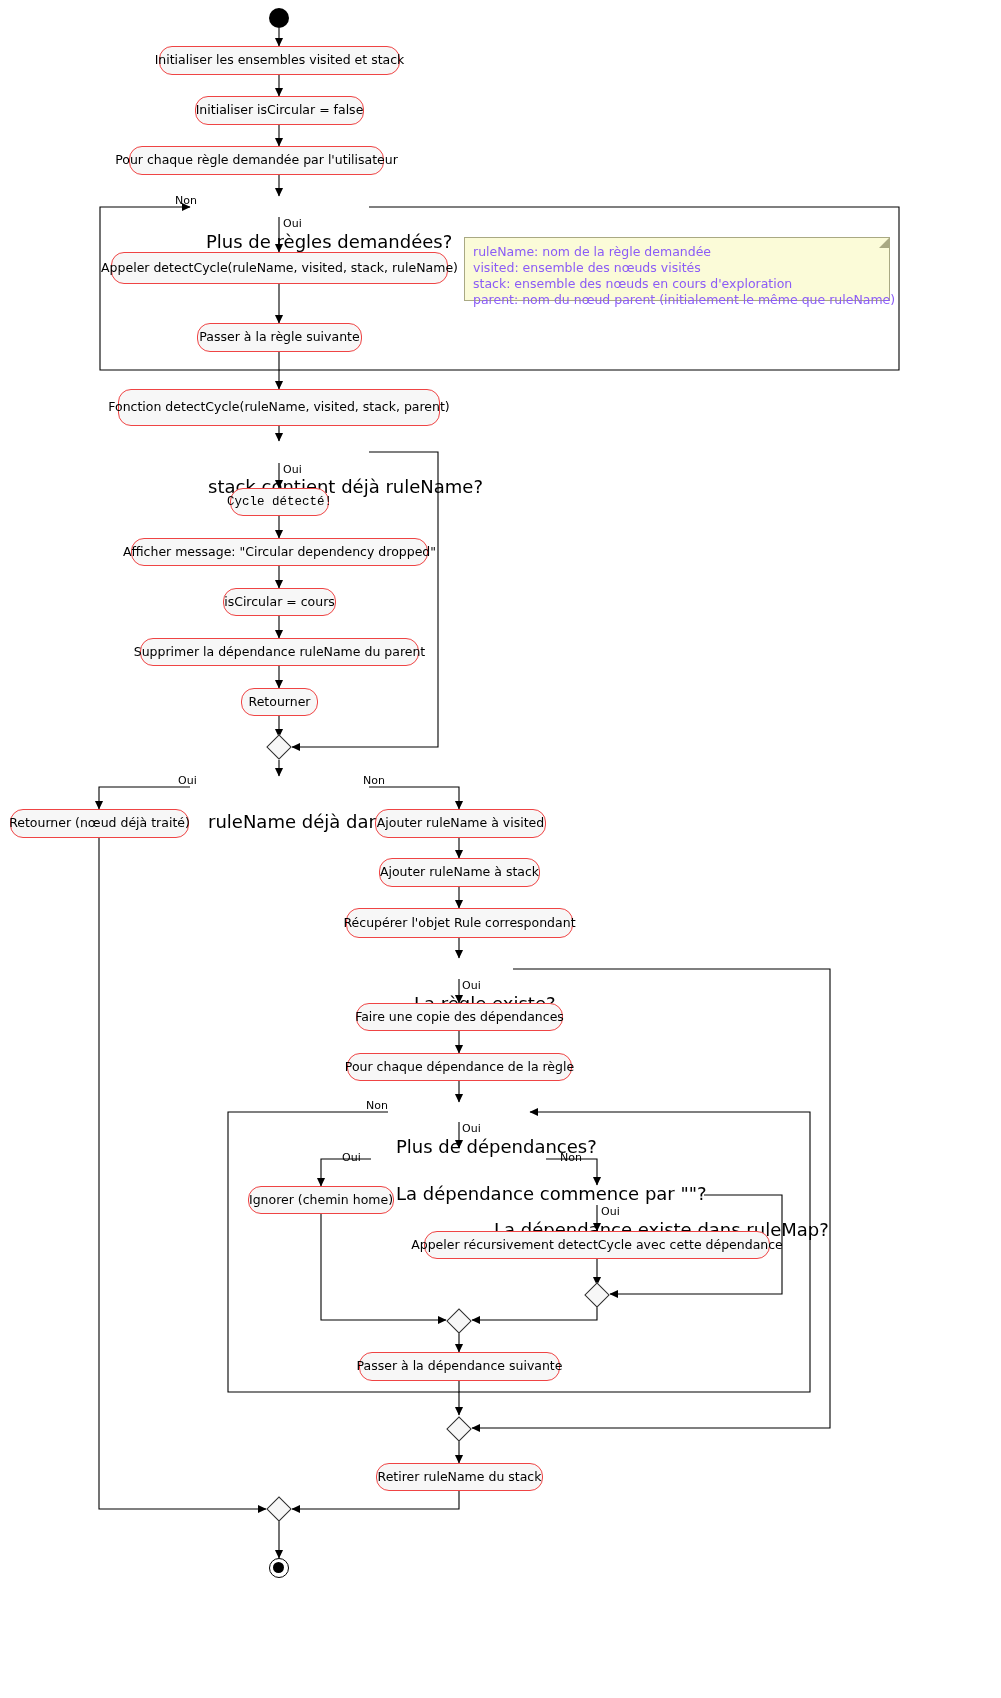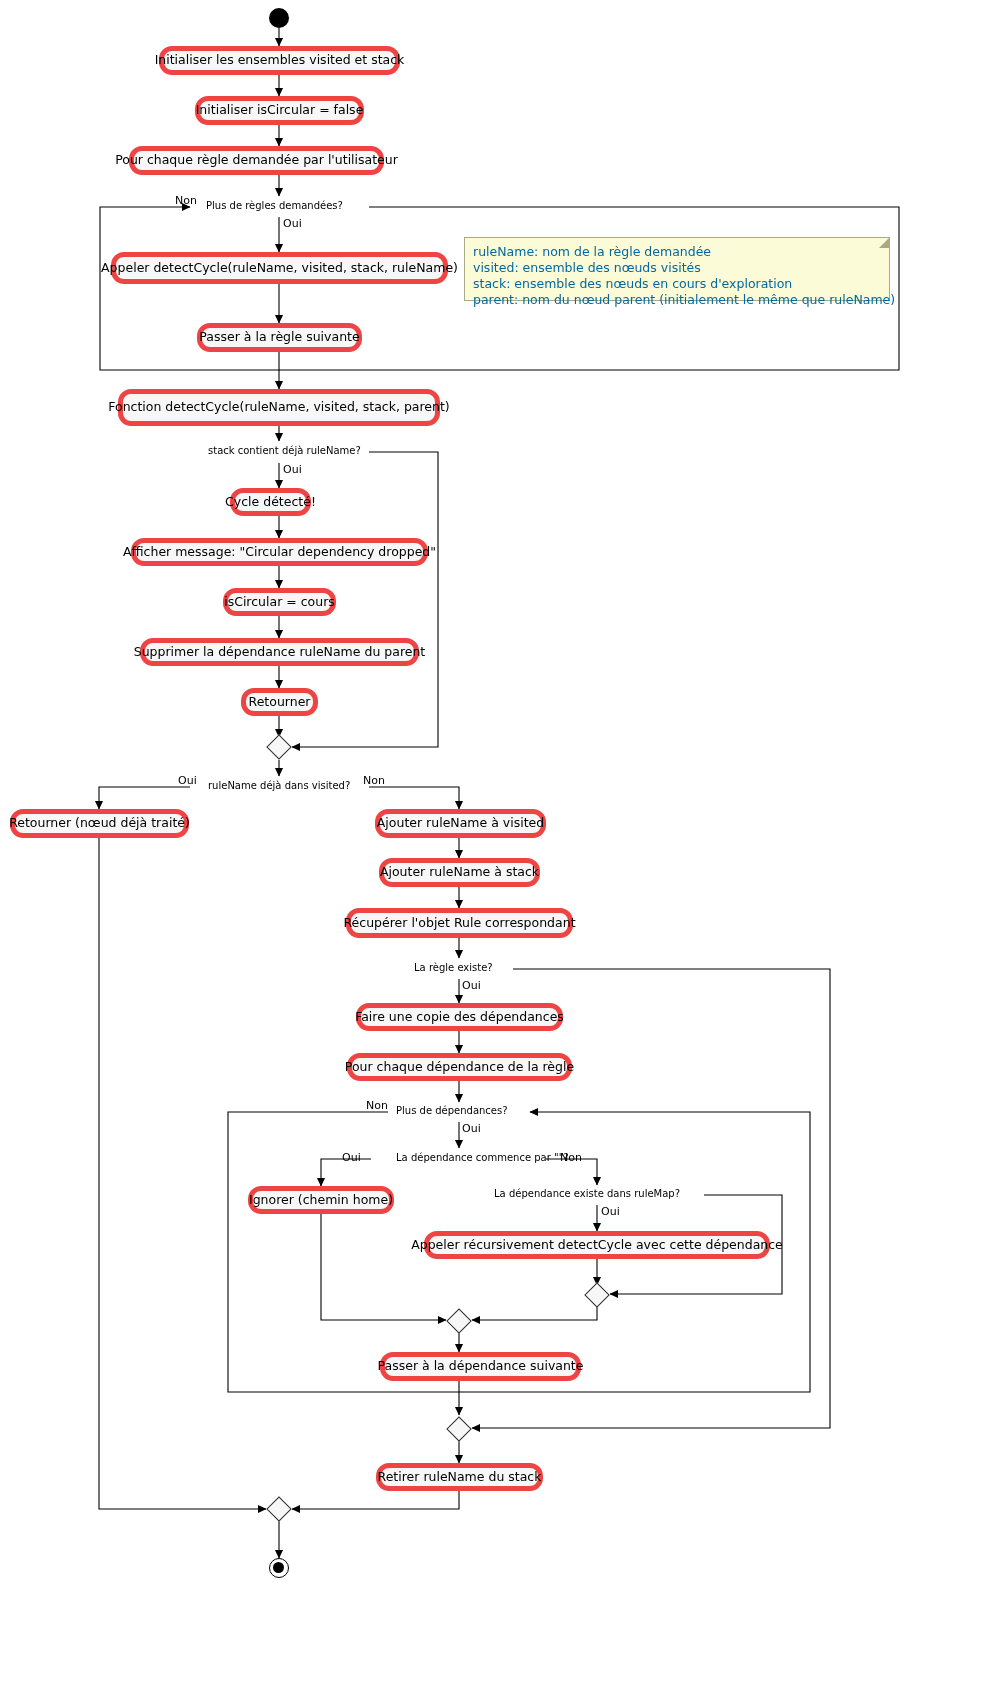--- a/index.html
+++ b/index.html
@@ -29,7 +29,7 @@
     position: absolute;
     box-sizing: border-box;
     background: #f7f7f7;
-    border: 5px solid #ef4444;
+    border: 1px solid #ef4444;
     border-radius: 13px;
     color: #000000;
     font-size: 12.5px;

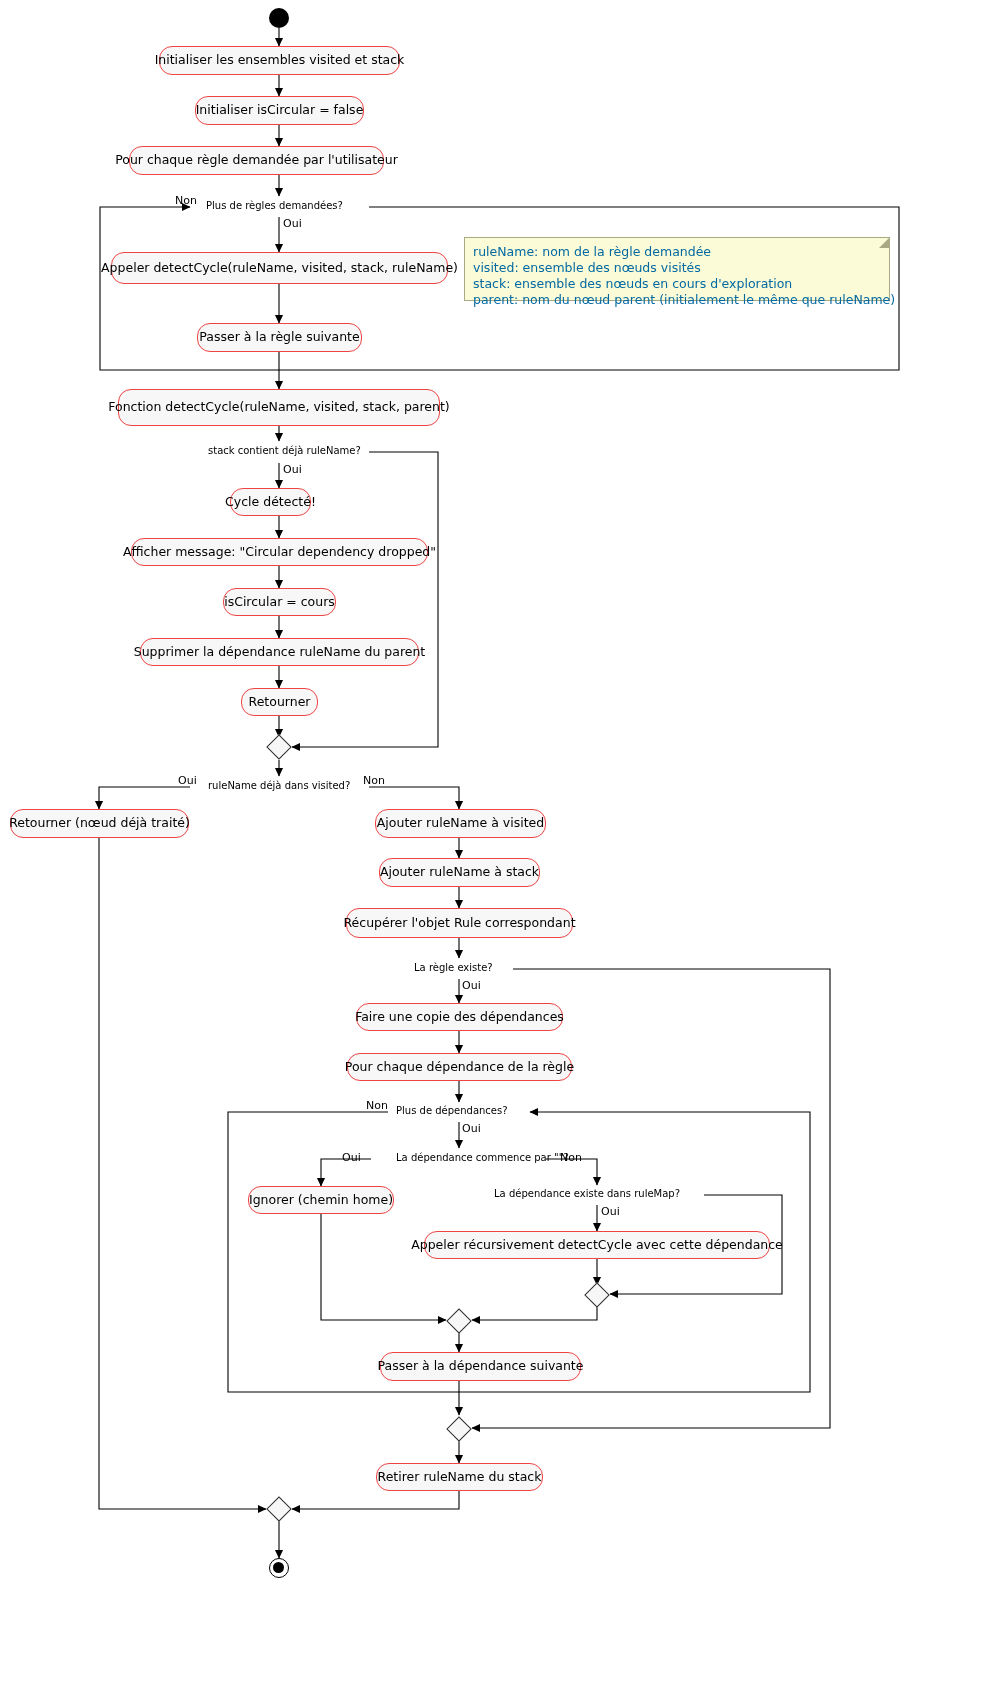--- a/index.html
+++ b/index.html
@@ -50,9 +50,10 @@
   .hexlabel {
     position: absolute;
     color: #000000;
-    font-size: 10px;
+    font-size: 18px;
     white-space: nowrap;
     line-height: 1;
+    margin-top: 32px;
   }
   .edge-label {
     position: absolute;

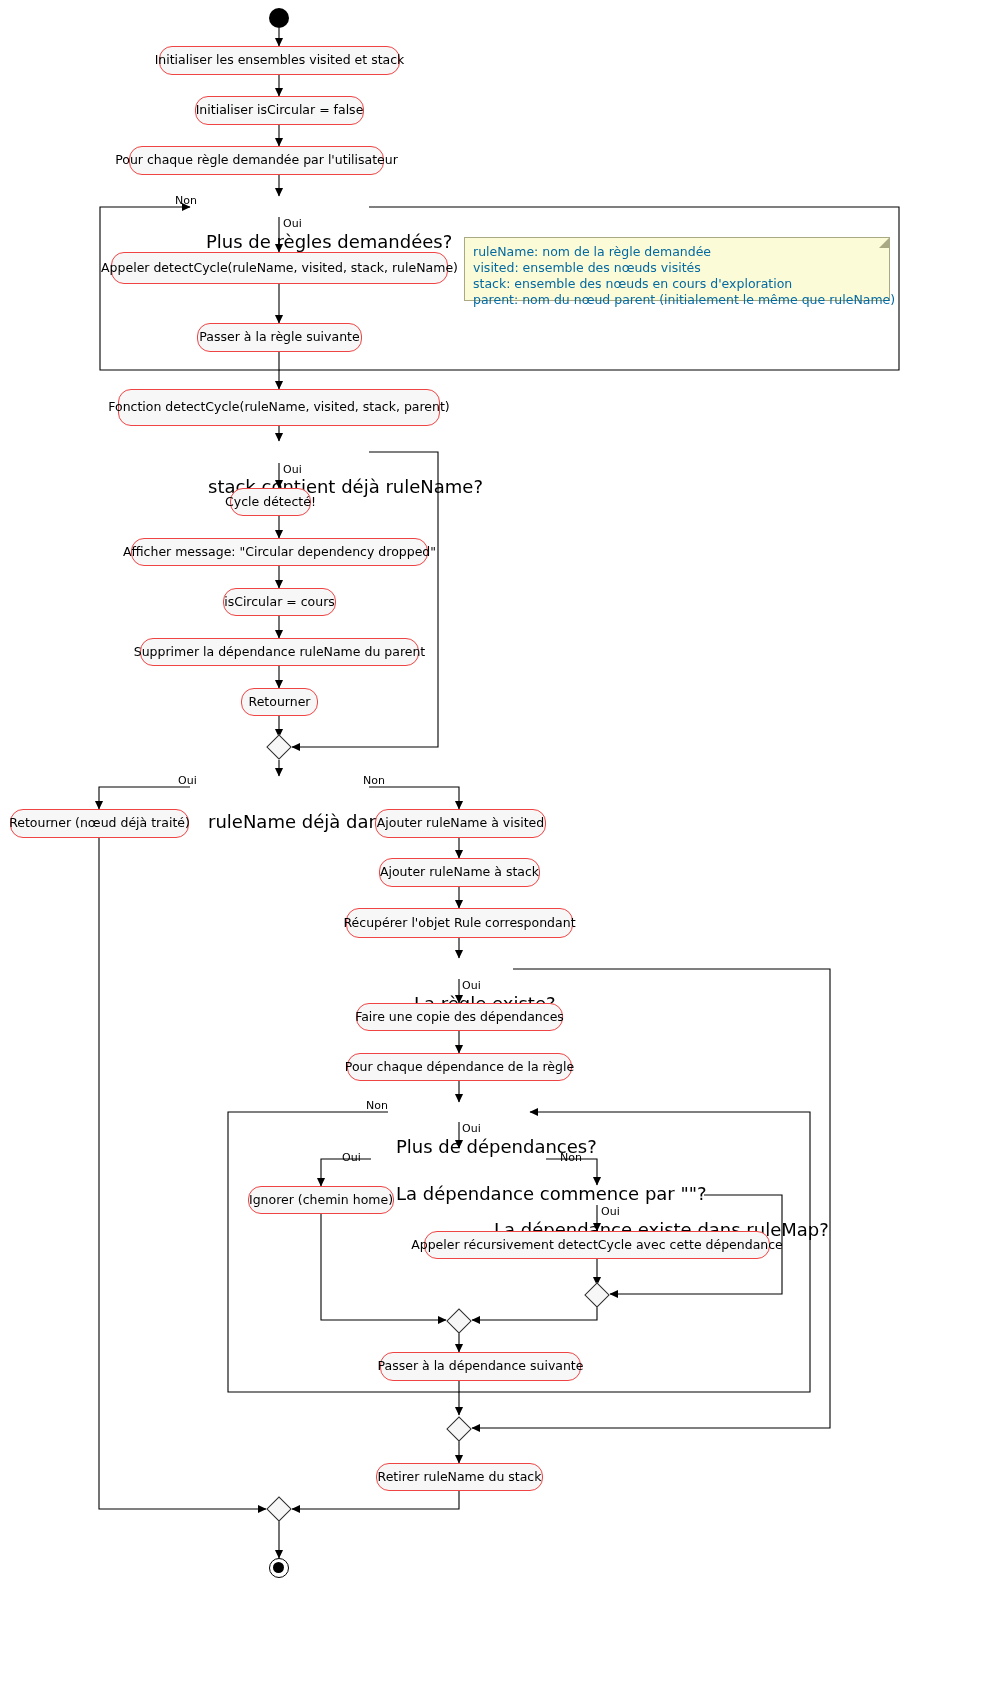--- a/index.html
+++ b/index.html
@@ -68,7 +68,7 @@
     background: #fbfbd8;
     border: 1px solid #a9a983;
     font-size: 12.5px;
-    color: #0369a1;
+    color: #8b5cf6;
     padding: 6px 8px;
     line-height: 1.28;
     white-space: pre;

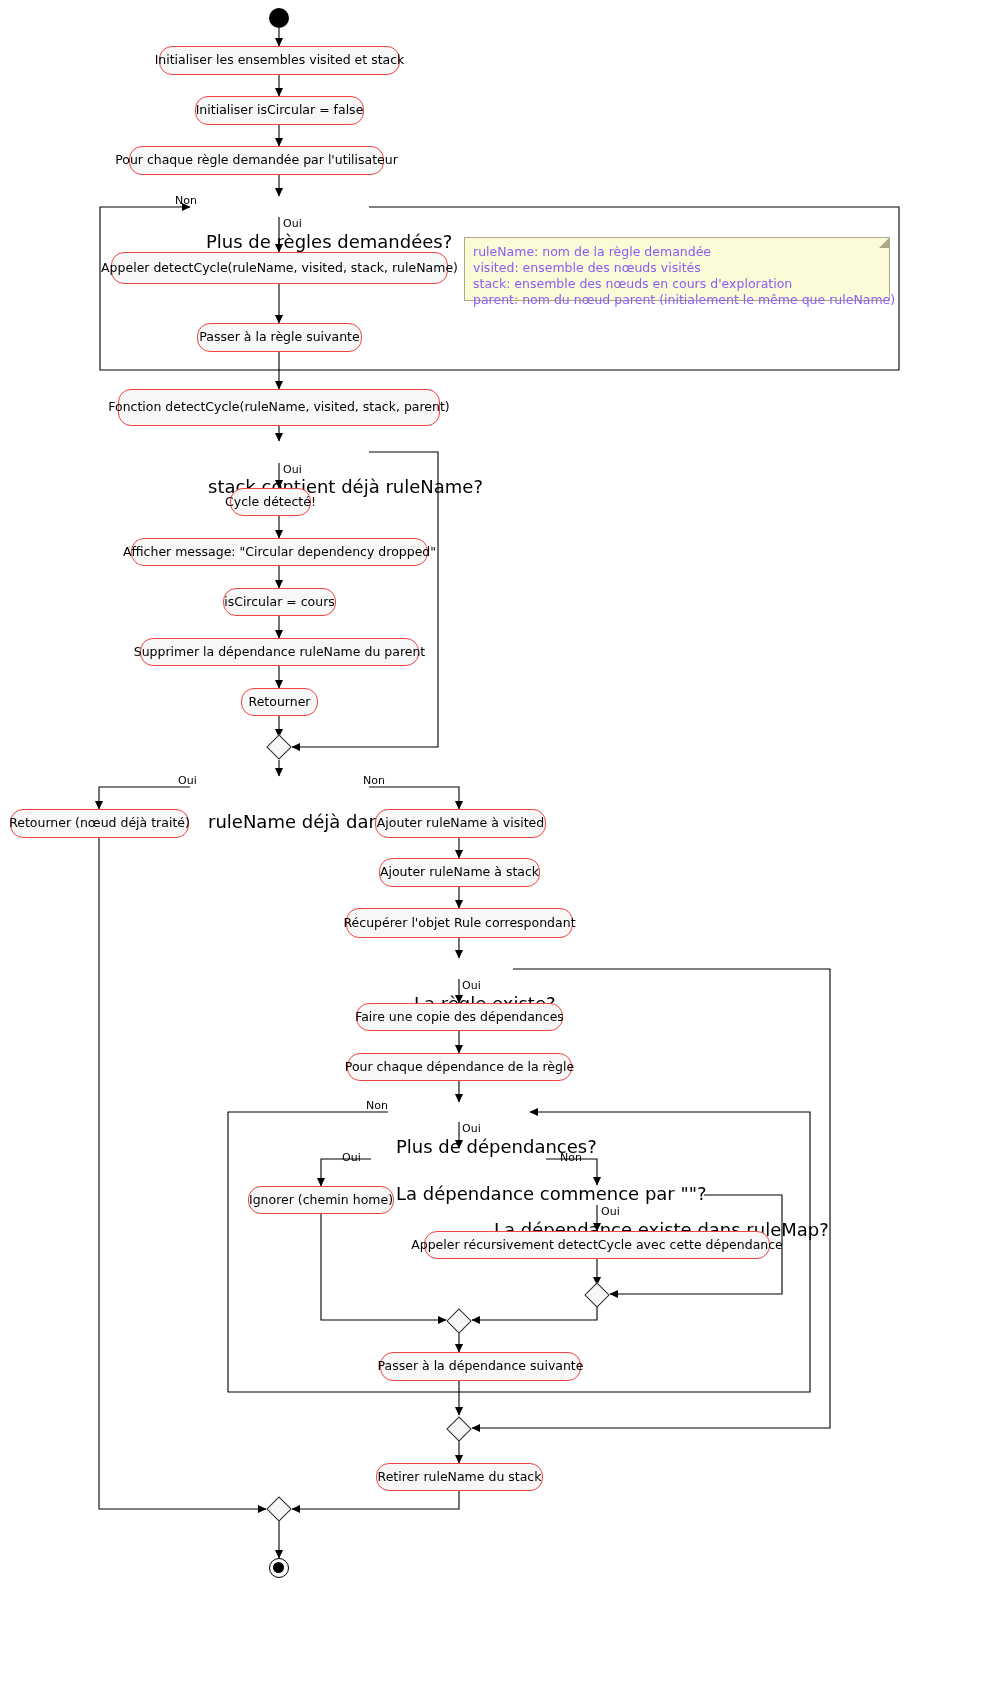--- a/index.html
+++ b/index.html
@@ -226,7 +226,7 @@
   <div class="hexlabel" style="left:208px; top:446px;">stack contient déjà ruleName?</div>
   <div class="edge-label" style="left:283px; top:464px;">Oui</div>
 
-  <div class="node" style="left:230px; top:488px; width:81px; height:28px;">Cycle détecté!</div>
+  <div class="node" style="left:230px; top:488px; width:99px; height:28px;font-family:Liberation Mono, monospace;">Cycle détecté!</div>
   <div class="node" style="left:131px; top:538px; width:297px; height:28px;">Afficher message: "Circular dependency dropped"</div>
   <div class="node" style="left:223px; top:588px; width:113px; height:28px;">isCircular = cours</div>
   <div class="node" style="left:140px; top:638px; width:279px; height:28px;">Supprimer la dépendance ruleName du parent</div>

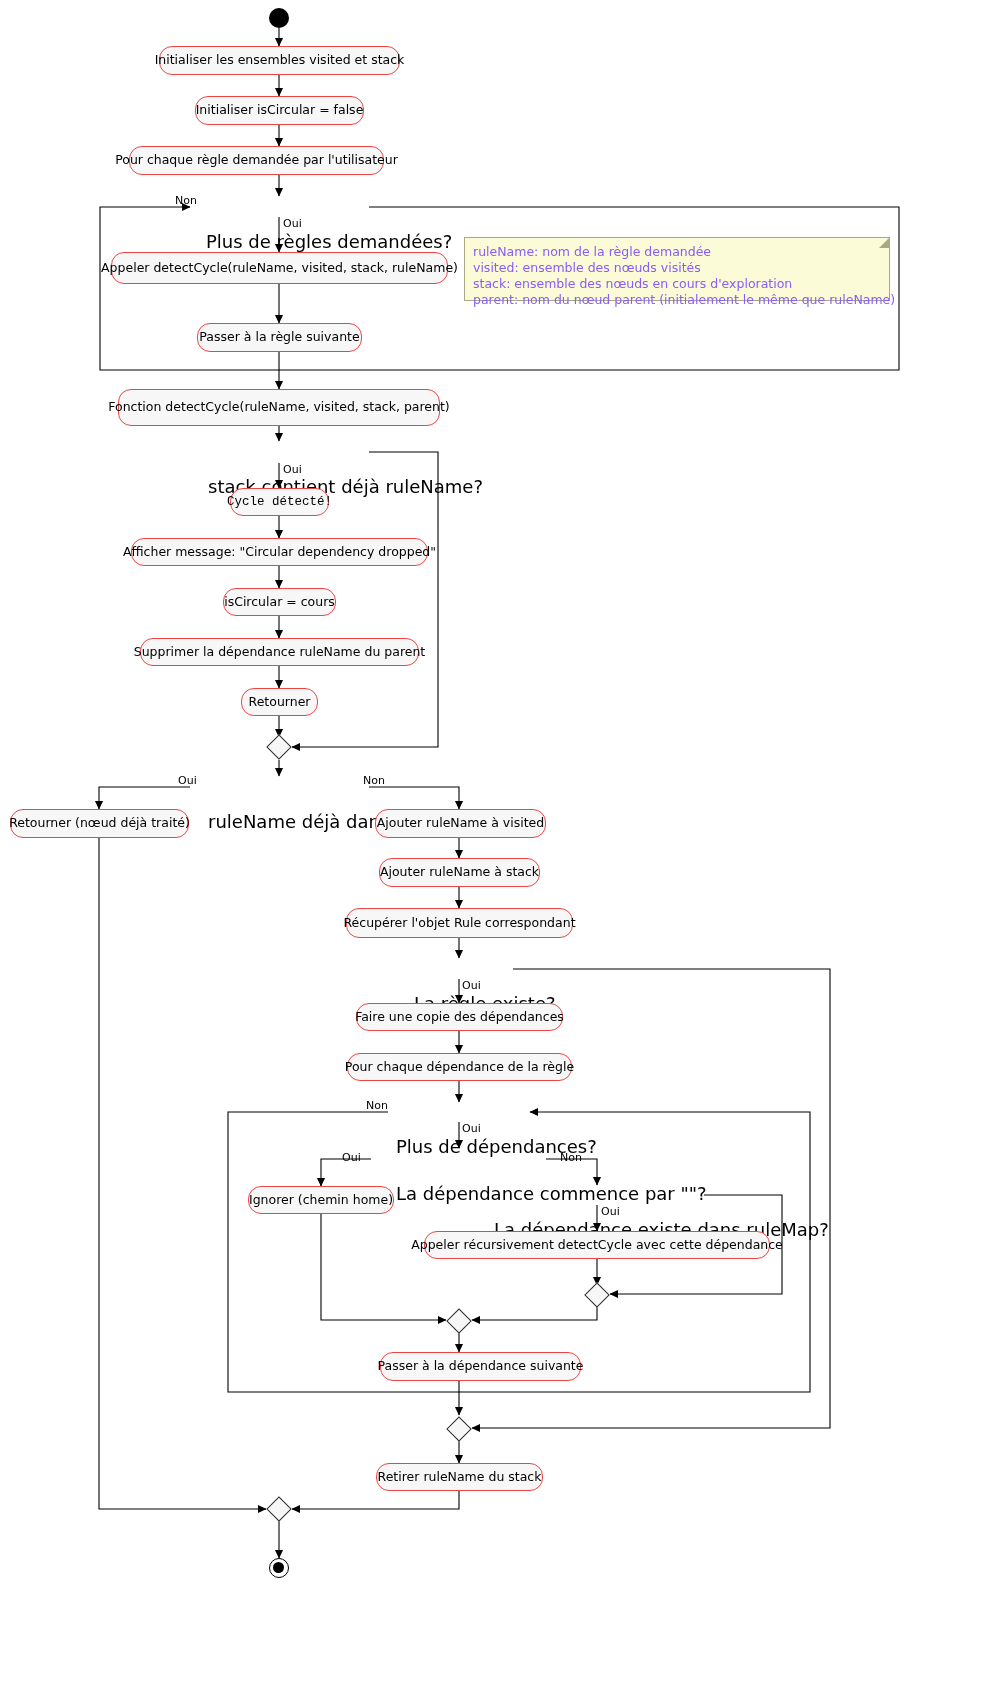--- a/index.html
+++ b/index.html
@@ -267,7 +267,7 @@
   <div class="diamond" style="left:588px; top:1286px; width:18px; height:18px;"></div>
   <div class="diamond" style="left:450px; top:1312px; width:18px; height:18px;"></div>
 
-  <div class="node" style="left:380px; top:1352px; width:201px; height:29px;">Passer à la dépendance suivante</div>
+  <div class="node" style="left:359px; top:1352px; width:201px; height:29px;">Passer à la dépendance suivante</div>
 
   <div class="diamond" style="left:450px; top:1420px; width:18px; height:18px;"></div>
 

